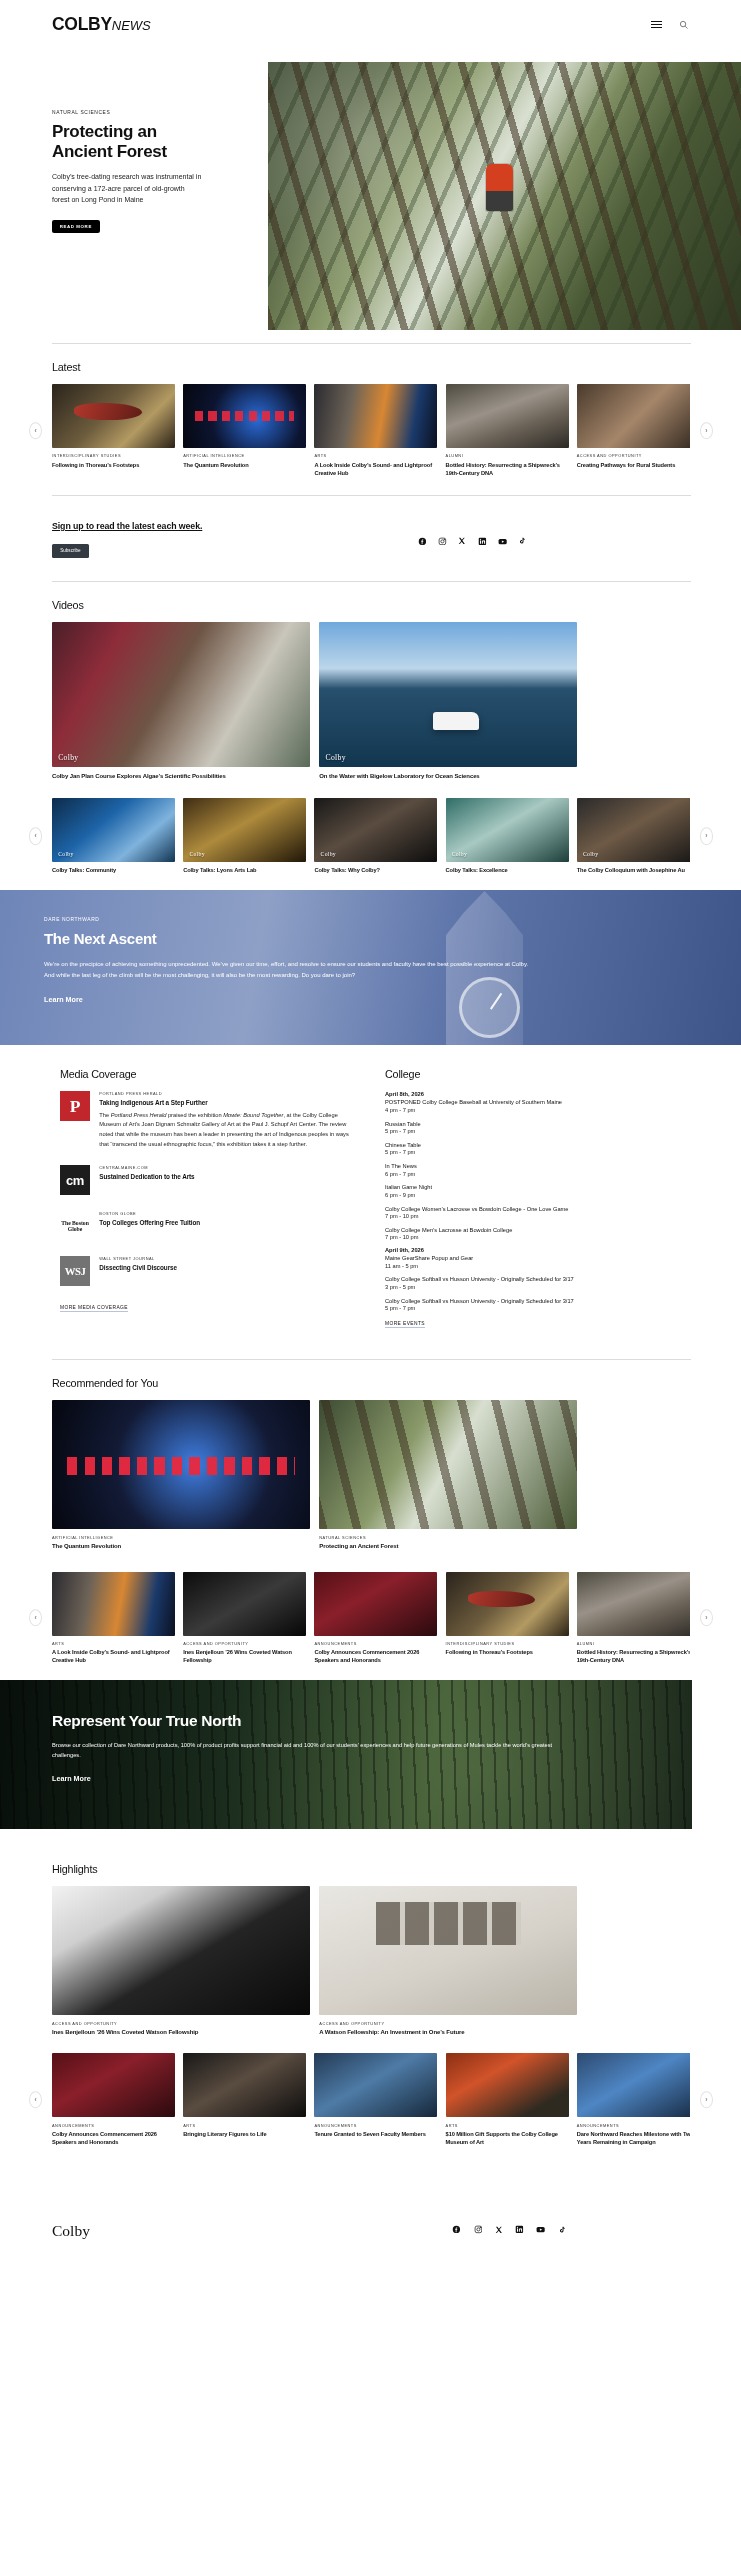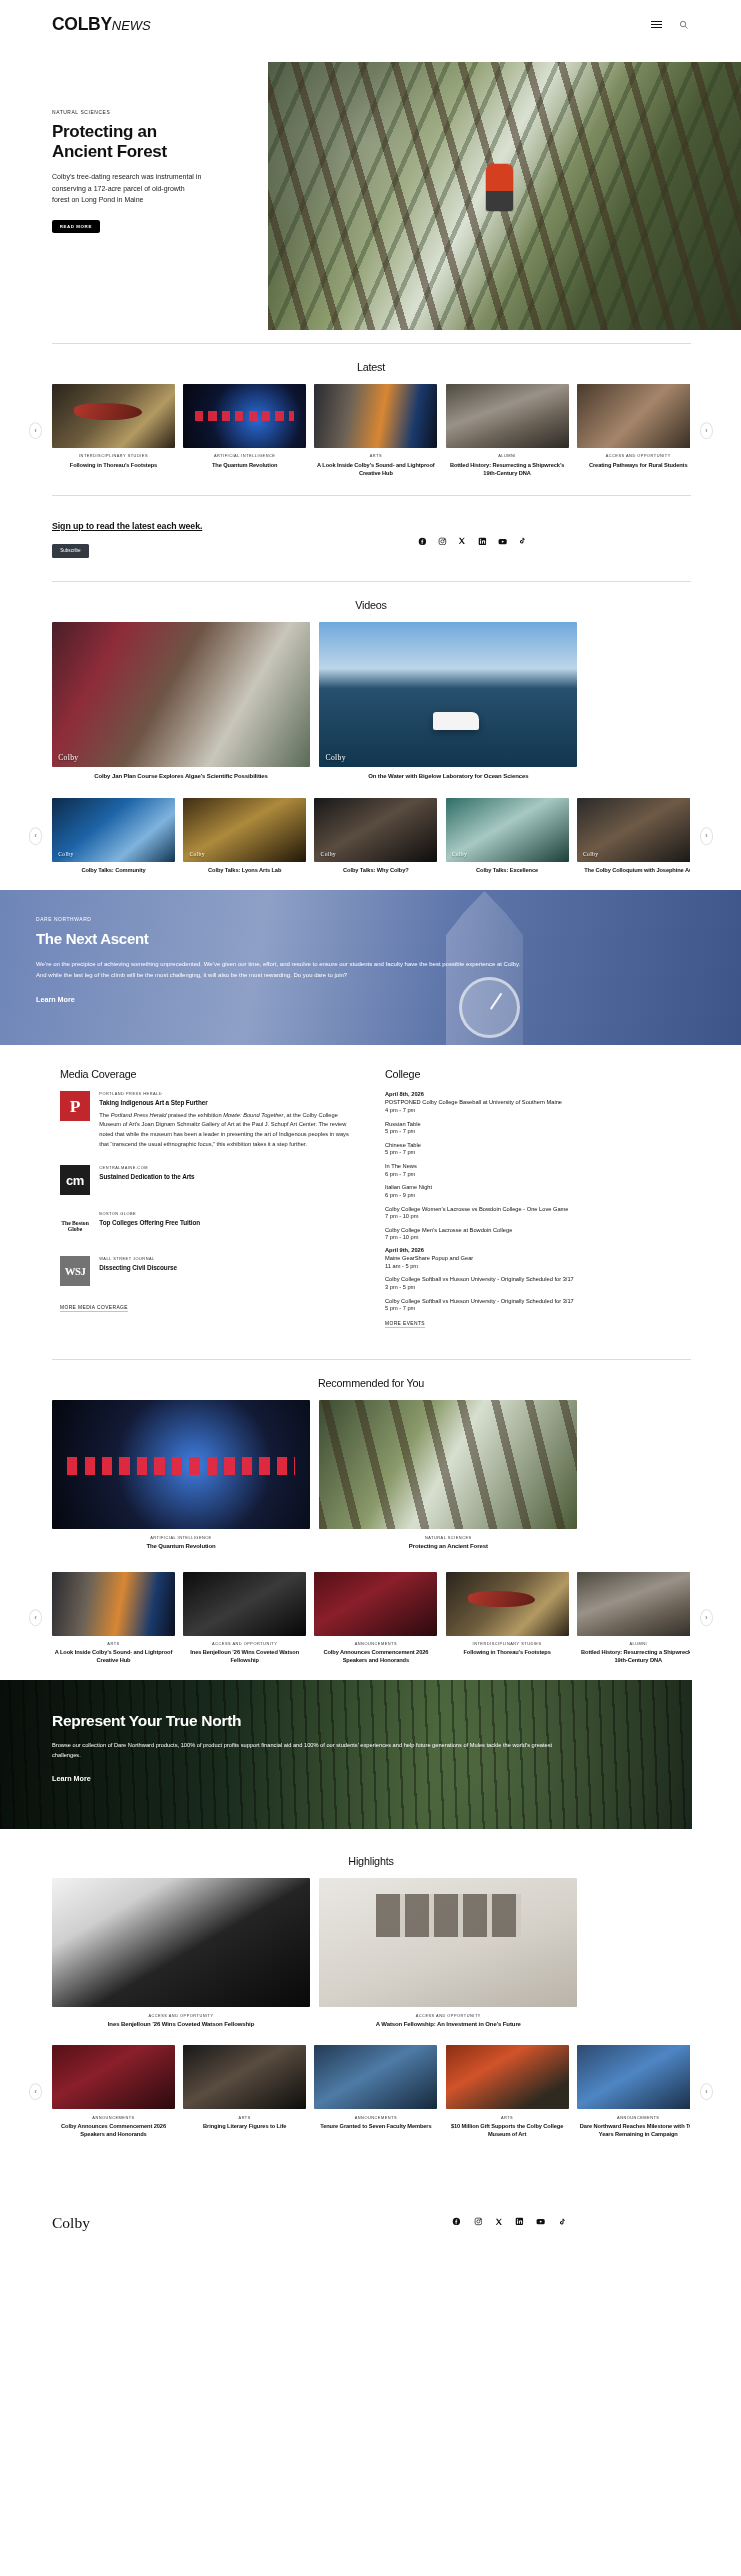--- a/index.html
+++ b/index.html
@@ -65,7 +65,7 @@
   }
 
   
-  .section { padding:0 52px;text-align:center; }
+  .section { padding:0 52px; }
   .sec-title { font-size:10.8px; font-weight:400; letter-spacing:-0.2px; margin-bottom:11.3px; }
   .hr { height:0.5px; background:#dcdcdc; width:639px; margin:0 auto; }
 

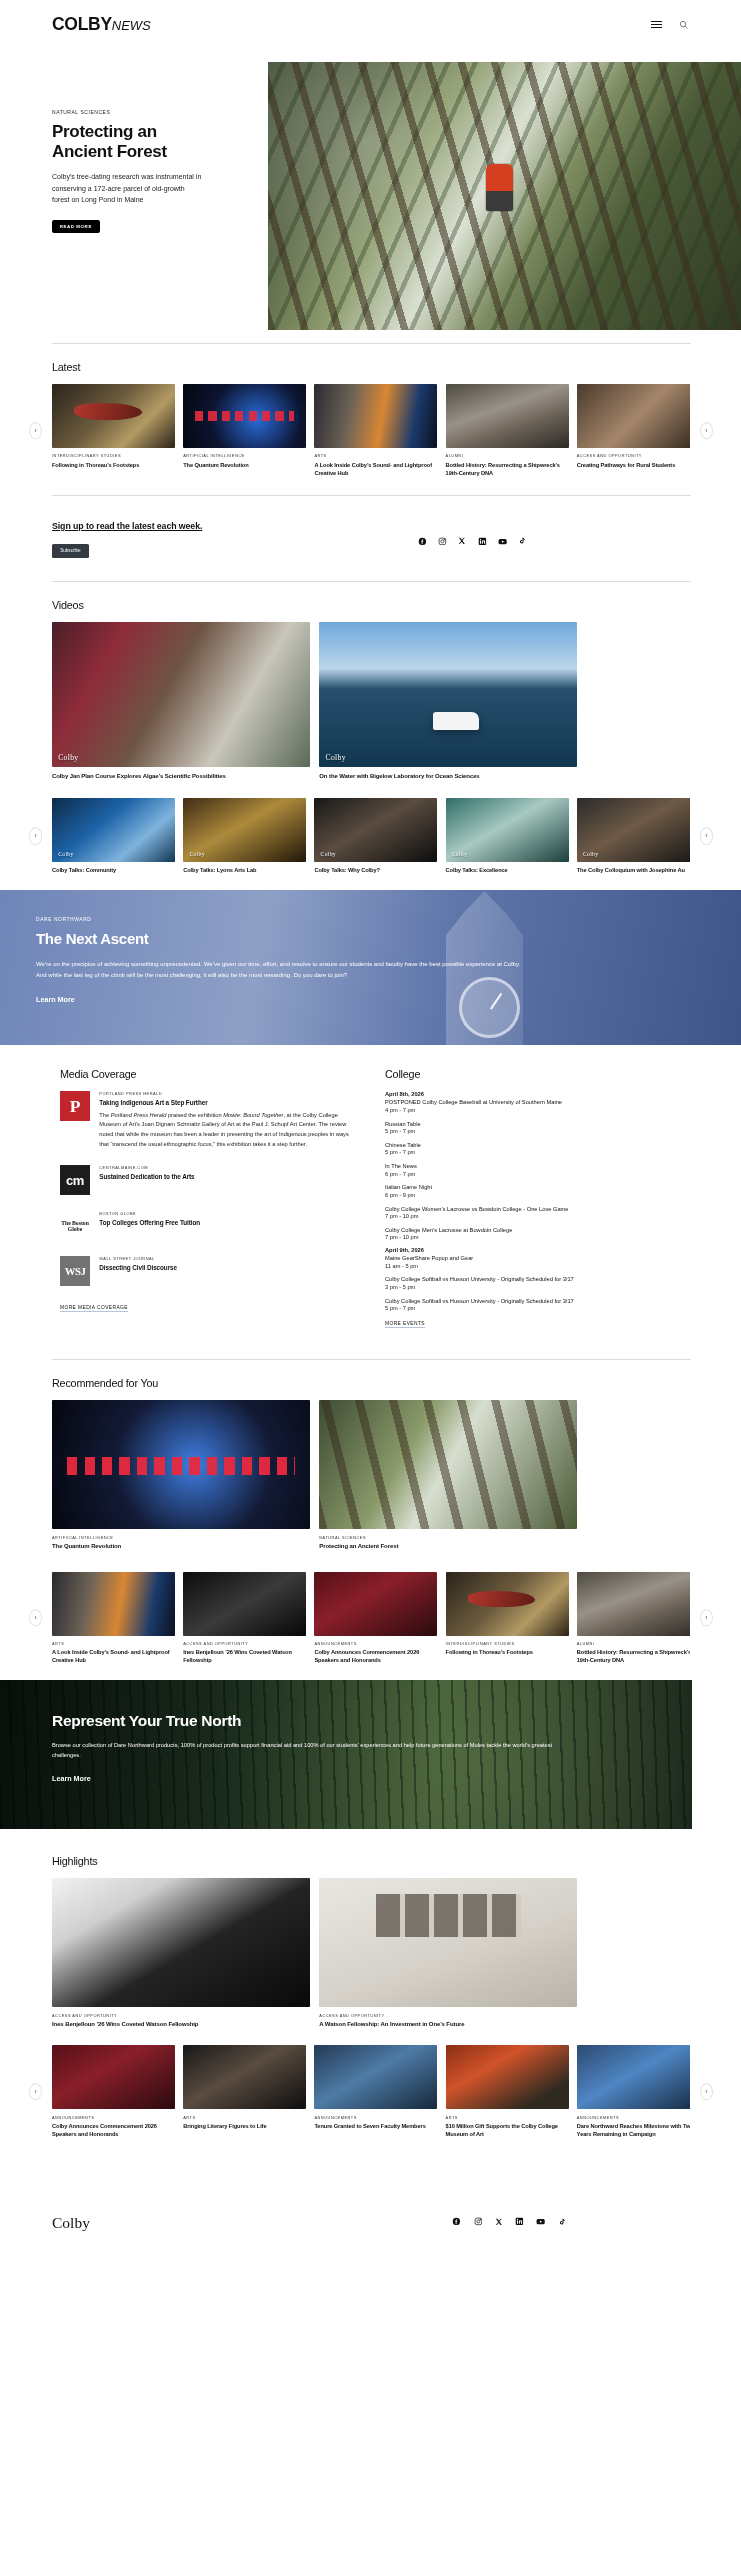--- a/index.html
+++ b/index.html
@@ -151,7 +151,7 @@
     content:""; position:absolute; left:50%; top:18%; width:1.5px; height:34%;
     background:rgba(255,255,255,.9); transform-origin:bottom center; transform:rotate(34deg);
   }
-  .banner-copy { position:absolute; left:36px; top:27px; width:505px; color:#fff; z-index:3; }
+  .banner-copy { position:absolute; left:44px; top:27px; width:505px; color:#fff; z-index:3; }
   .banner-eyebrow { font-size:4.9px; letter-spacing:0.6px; text-transform:uppercase; margin-bottom:8.2px; }
   .banner-title { font-size:15px; font-weight:700; letter-spacing:-0.3px; margin-bottom:11.3px; }
   .banner-text { font-size:6px; line-height:1.85; max-width:495px; margin-bottom:14.4px; }

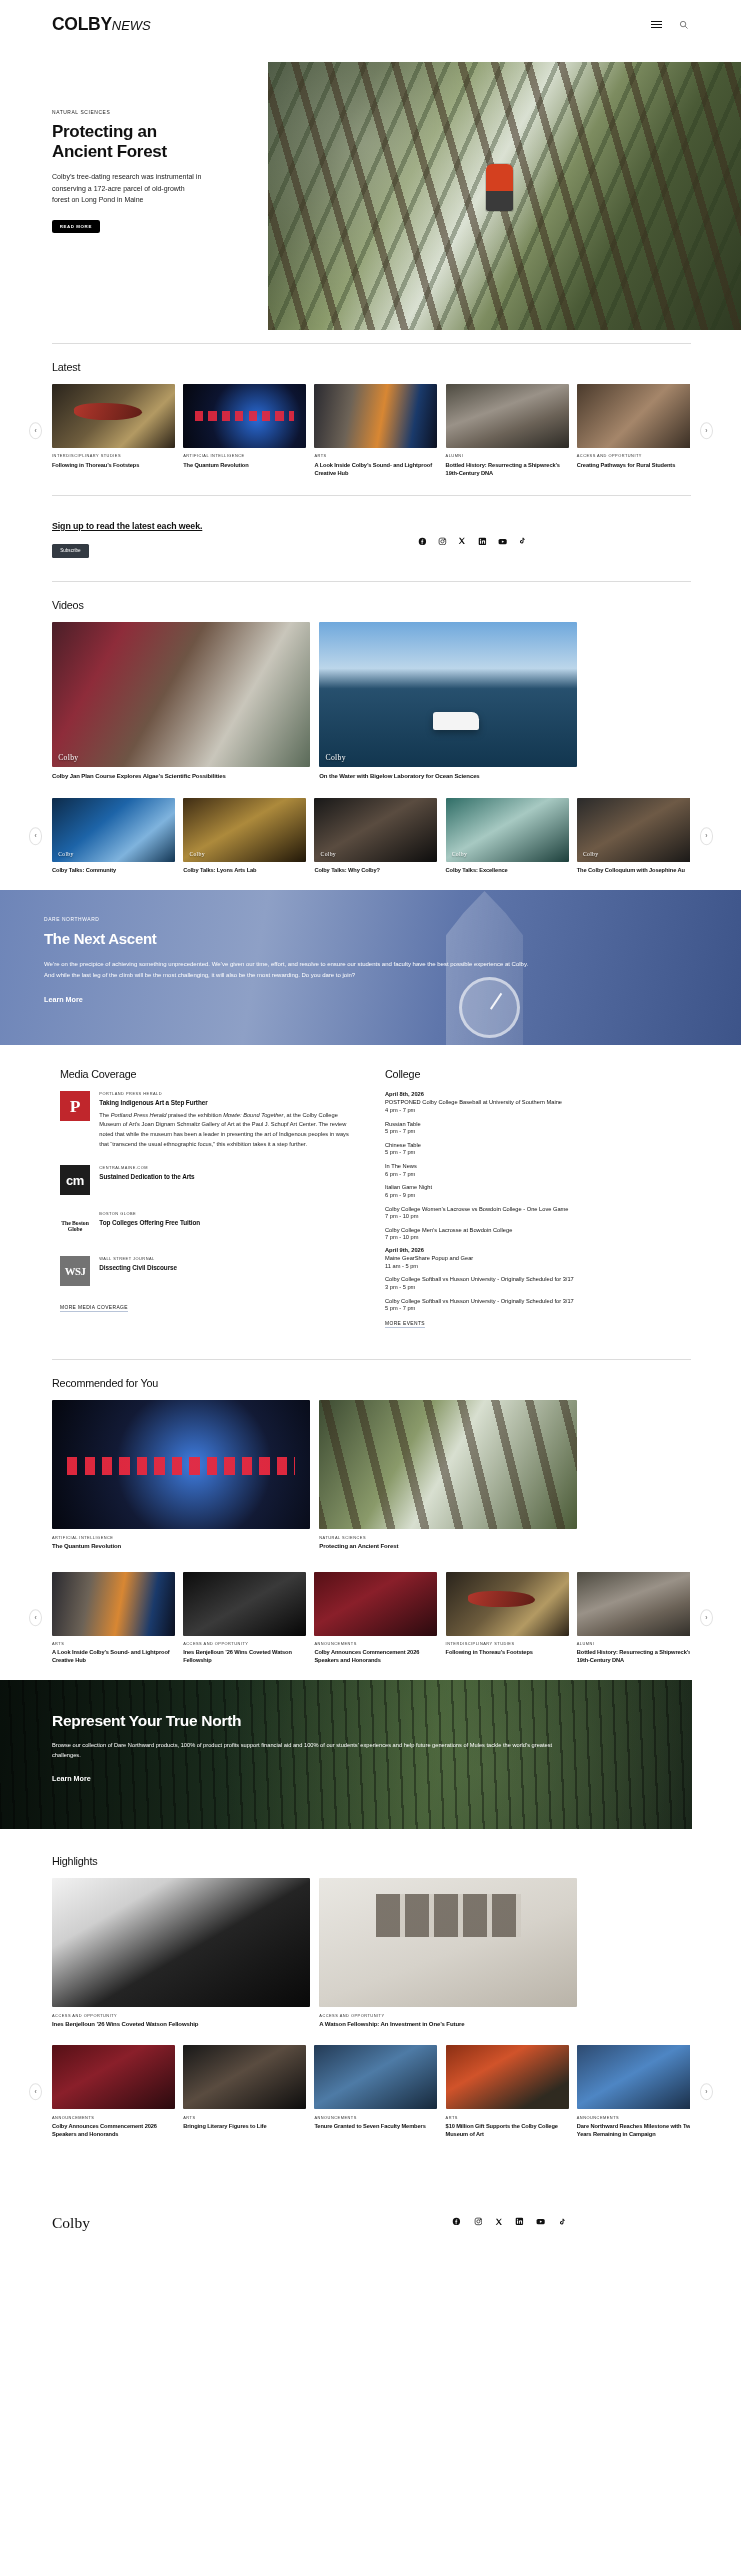--- a/index.html
+++ b/index.html
@@ -565,7 +565,7 @@
     </div>
   </section>
 
-  <section class="section" style="padding-top:26px;padding-bottom:15.5px;">
+  <section class="section" style="padding-top:34px;padding-bottom:15.5px;">
     <h2 class="sec-title">Highlights</h2>
     <div class="hl-grid">
       <article class="hl-card">

